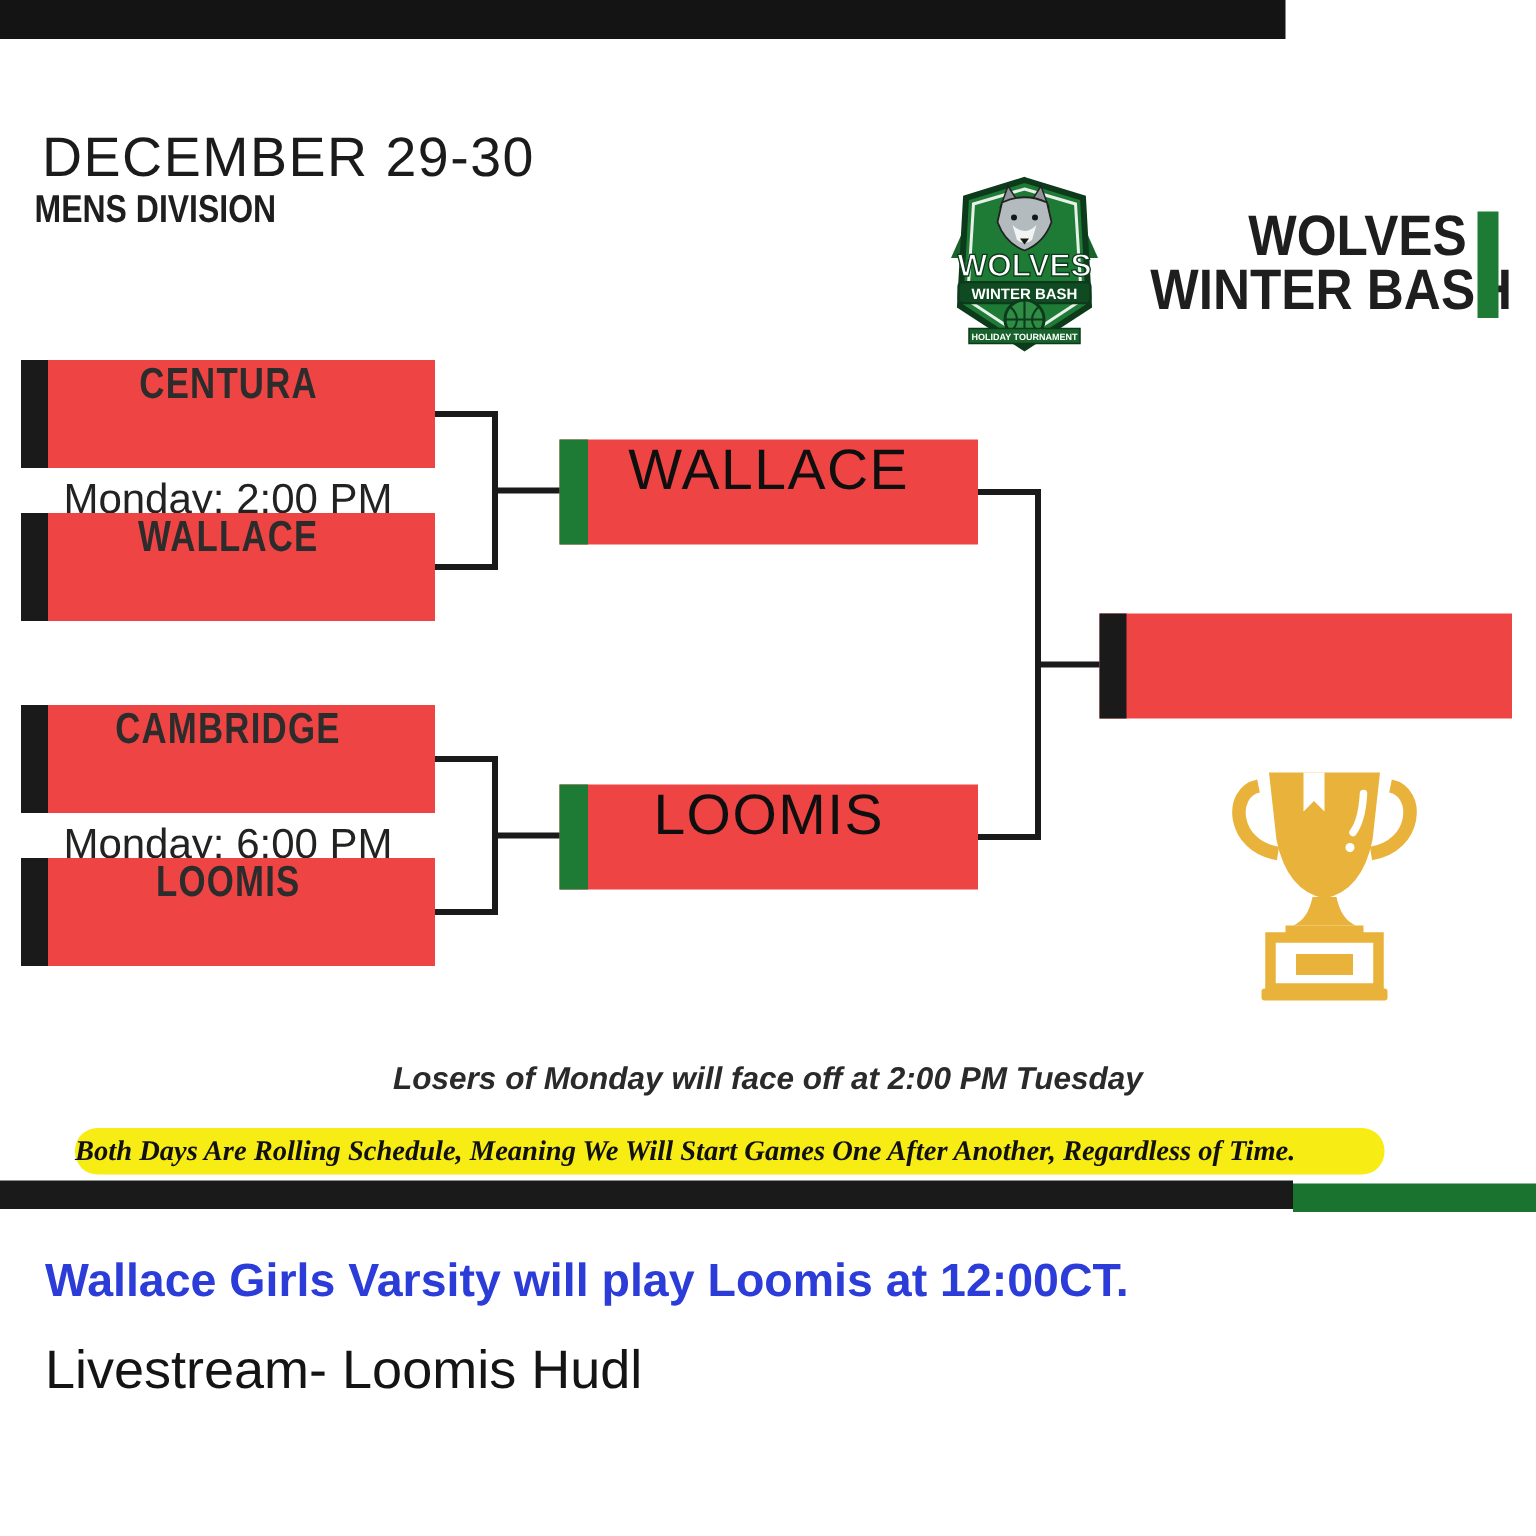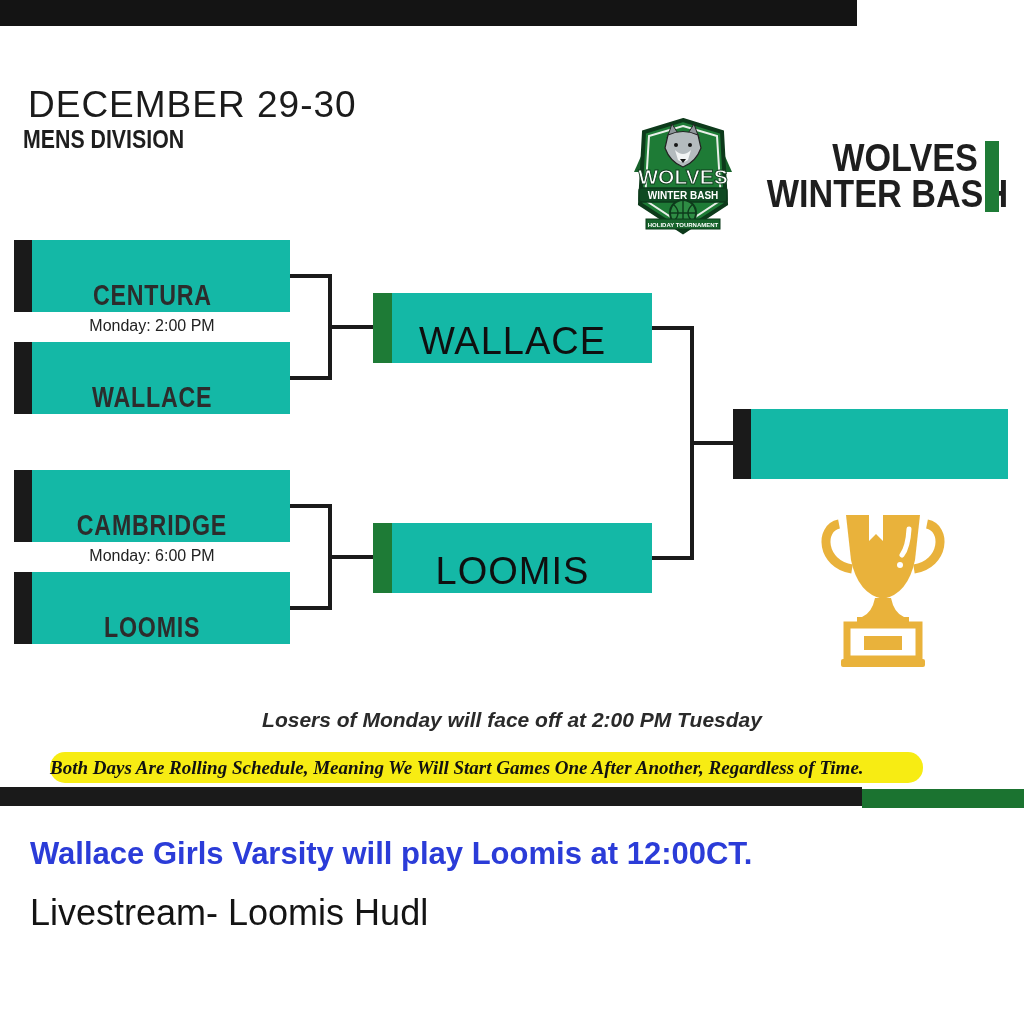--- a/index.html
+++ b/index.html
@@ -11,7 +11,7 @@
   .condensed{display:inline-block;transform:scaleX(0.8);transform-origin:center;white-space:nowrap;}
   .condensed-left{display:inline-block;transform:scaleX(0.82);transform-origin:left center;white-space:nowrap;}
   .condensed-right{display:inline-block;transform:scaleX(0.9);transform-origin:right center;white-space:nowrap;}
-  .slot{position:absolute;background:#14b8a6;display:flex;align-items:flex-end;justify-content:center;}
+  .slot{position:absolute;background:#ef4444;display:flex;align-items:flex-start;justify-content:center;}
   .slot .tab{position:absolute;left:0;top:0;bottom:0;width:18px;background:#1a1a1a;}
   .slot .tab.green{background:#1e7b36;width:19px;}
   .slot-label{font-weight:700;font-size:29px;color:#2c2c2c;letter-spacing:1px;}

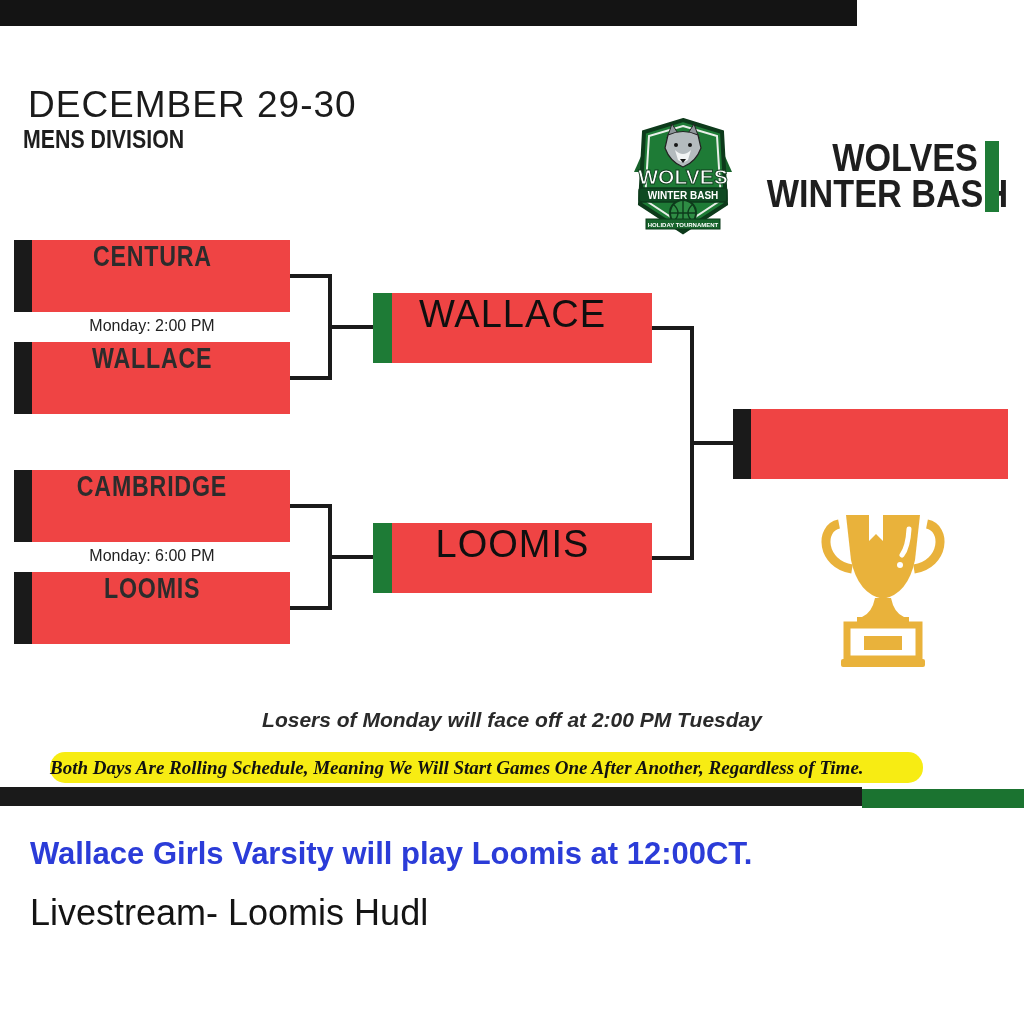--- a/index.html
+++ b/index.html
@@ -16,7 +16,7 @@
   .slot .tab.green{background:#1e7b36;width:19px;}
   .slot-label{font-weight:700;font-size:29px;color:#2c2c2c;letter-spacing:1px;}
   .slot-label-wide{font-weight:400;font-size:38px;color:#0f0f0f;letter-spacing:1px;}
-  .time-label{position:absolute;text-align:center;font-size:16px;color:#222;}
+  .time-label{position:absolute;text-align:center;font-size:28px;color:#222;}
   .hline,.vline{position:absolute;background:#1a1a1a;}
   .hline{height:4px;}
   .vline{width:4px;}

